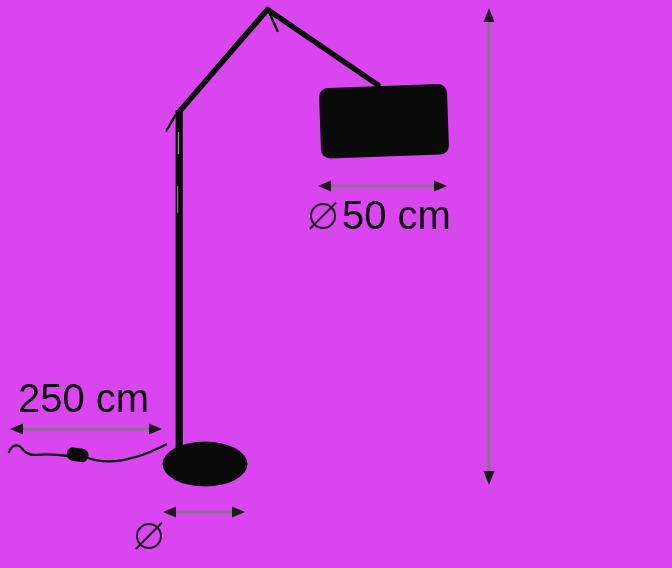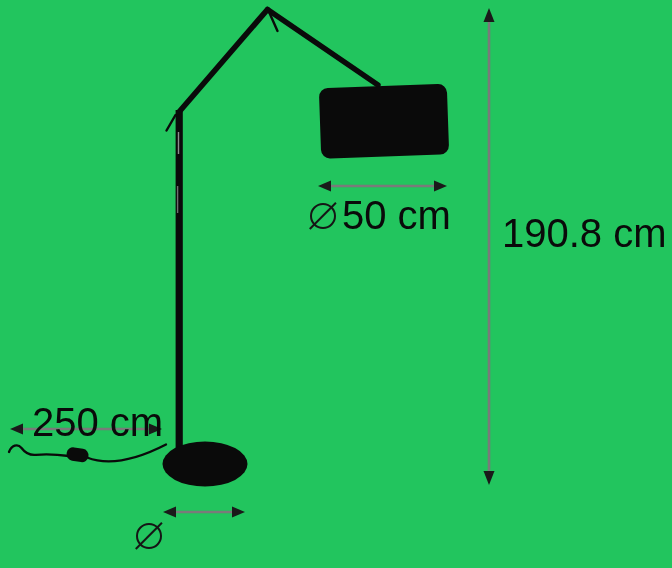--- a/index.html
+++ b/index.html
@@ -11,7 +11,7 @@
     position: relative;
     width: 672px;
     height: 568px;
-    background: #22c55e;
+    background: #d946ef;
     overflow: hidden;
     font-family: "Liberation Sans", sans-serif;
   }

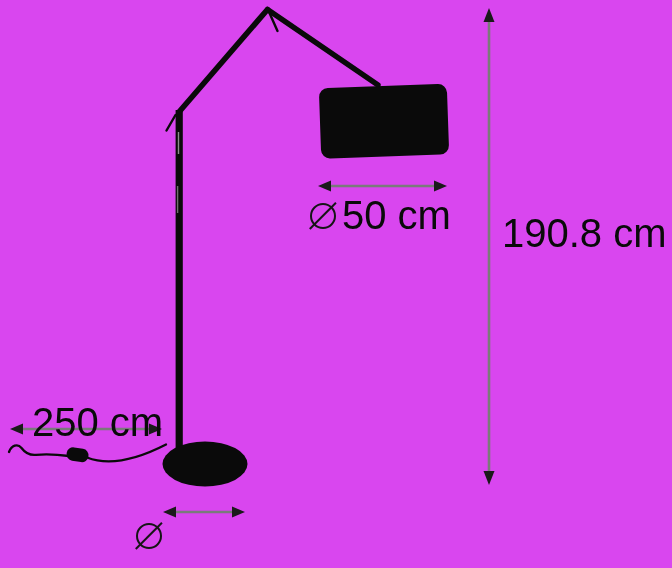--- a/index.html
+++ b/index.html
@@ -115,9 +115,6 @@
     <span>50 cm</span>
   </div>
 
-  <div class="dim-label label-height">
-    <span>190.8 cm</span>
-  </div>
 
   <div class="dim-label label-cord">
     <span>250 cm</span>

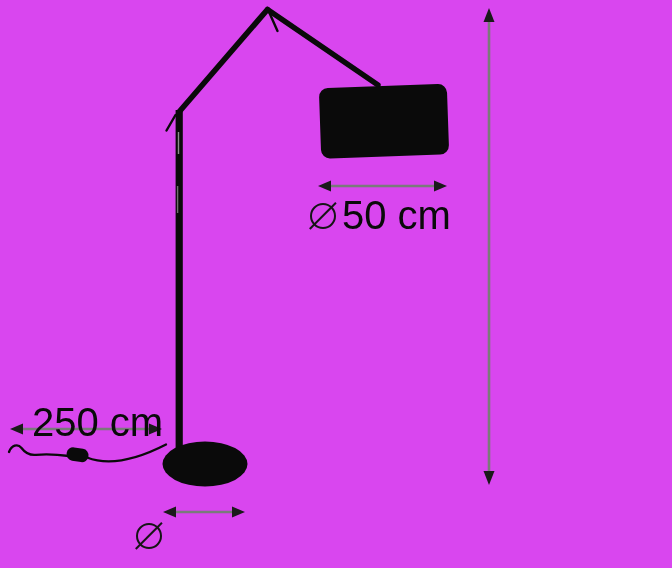--- a/index.html
+++ b/index.html
@@ -53,7 +53,7 @@
   
   .label-shade  { left: 310px; top: 193px; }
   .label-height { left: 502px; top: 211px; }
-  .label-cord   { left: 32px;  top: 376px; margin-top: 24px; }
+  .label-cord   { left: 18px;  top: 376px; }
   .label-base   { left: 136px; top: 521px; }
 </style>
 </head>

